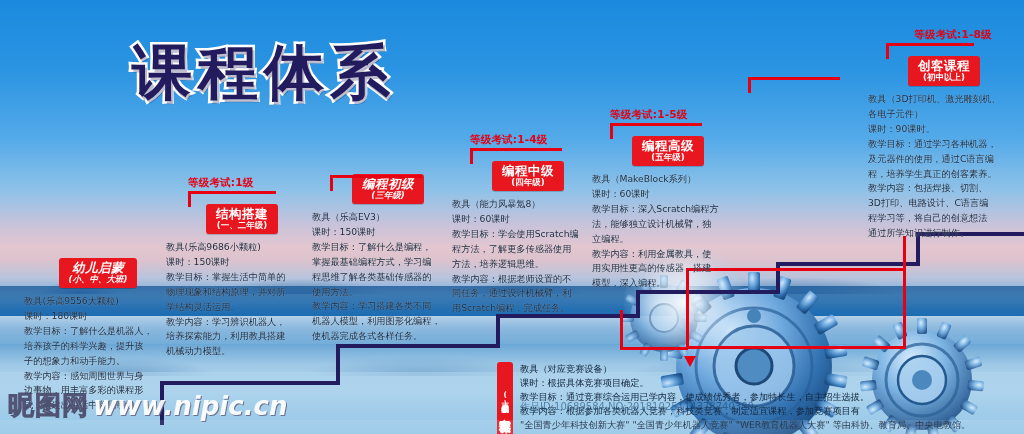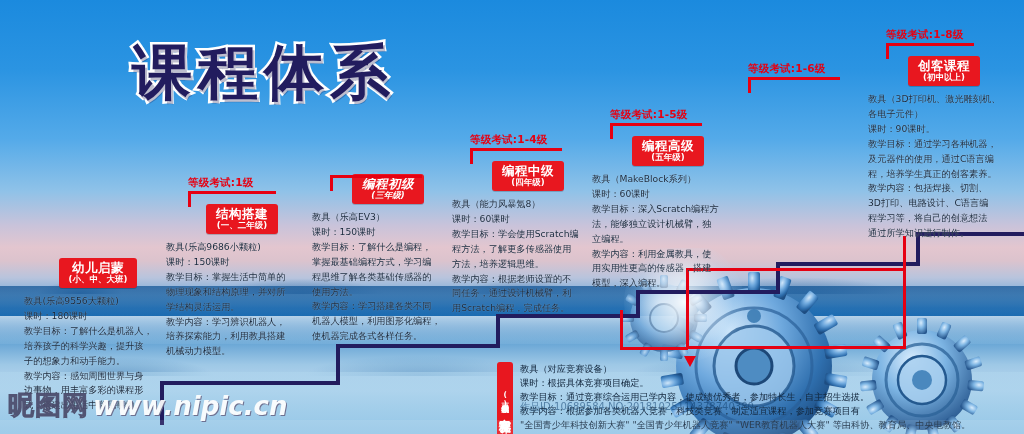--- a/index.html
+++ b/index.html
@@ -354,7 +354,7 @@
   </div>
 
   <div class="col" style="left:868px;top:28px;width:152px;">
-    <div class="grade" style="margin-left:18px;">等级考试:1-8级</div>
+    <div class="grade" style="margin-left:18px;text-align:center;">等级考试:1-8级</div>
     <div class="ln red" style="left:18px;top:15px;width:88px;height:3px;"></div>
     <div class="ln red" style="left:18px;top:15px;width:3px;height:16px;"></div>
     <div style="text-align:center;margin-top:14px;">

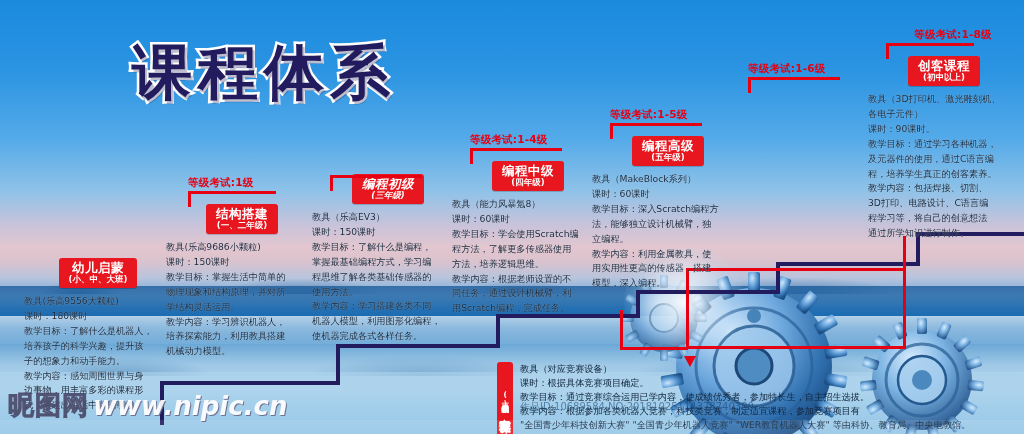--- a/index.html
+++ b/index.html
@@ -348,7 +348,6 @@
   </div>
 
   <div class="col" style="left:730px;top:62px;width:152px;">
-    <div class="grade" style="margin-left:18px;">等级考试:1-6级</div>
     <div class="ln red" style="left:18px;top:15px;width:92px;height:3px;"></div>
     <div class="ln red" style="left:18px;top:15px;width:3px;height:16px;"></div>
   </div>

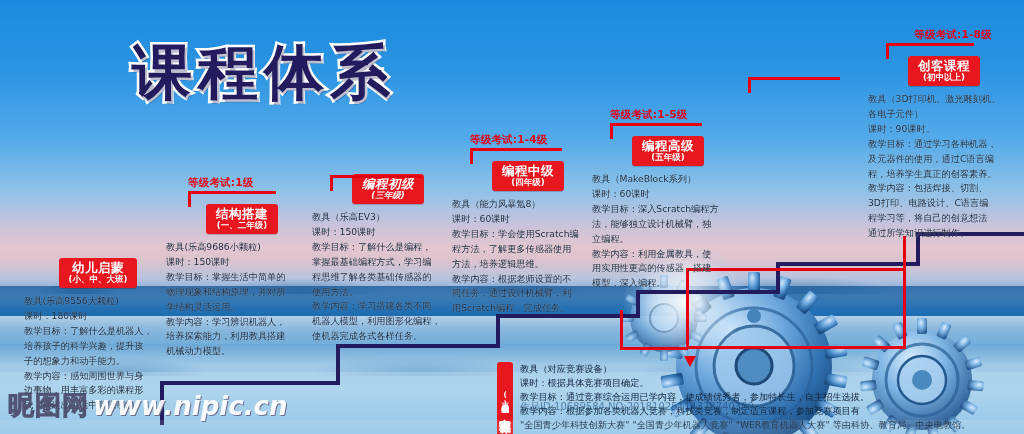--- a/index.html
+++ b/index.html
@@ -251,7 +251,7 @@
 
   <div class="col" style="left:24px;top:258px;width:148px;">
     <div class="grade" style="height:0;"></div>
-    <div style="text-align:center;">
+    <div style="text-align:center;font-style:italic;">
       <div class="tag">
         <span class="t1">幼儿启蒙</span>
         <span class="t2">(小、中、大班)</span>

